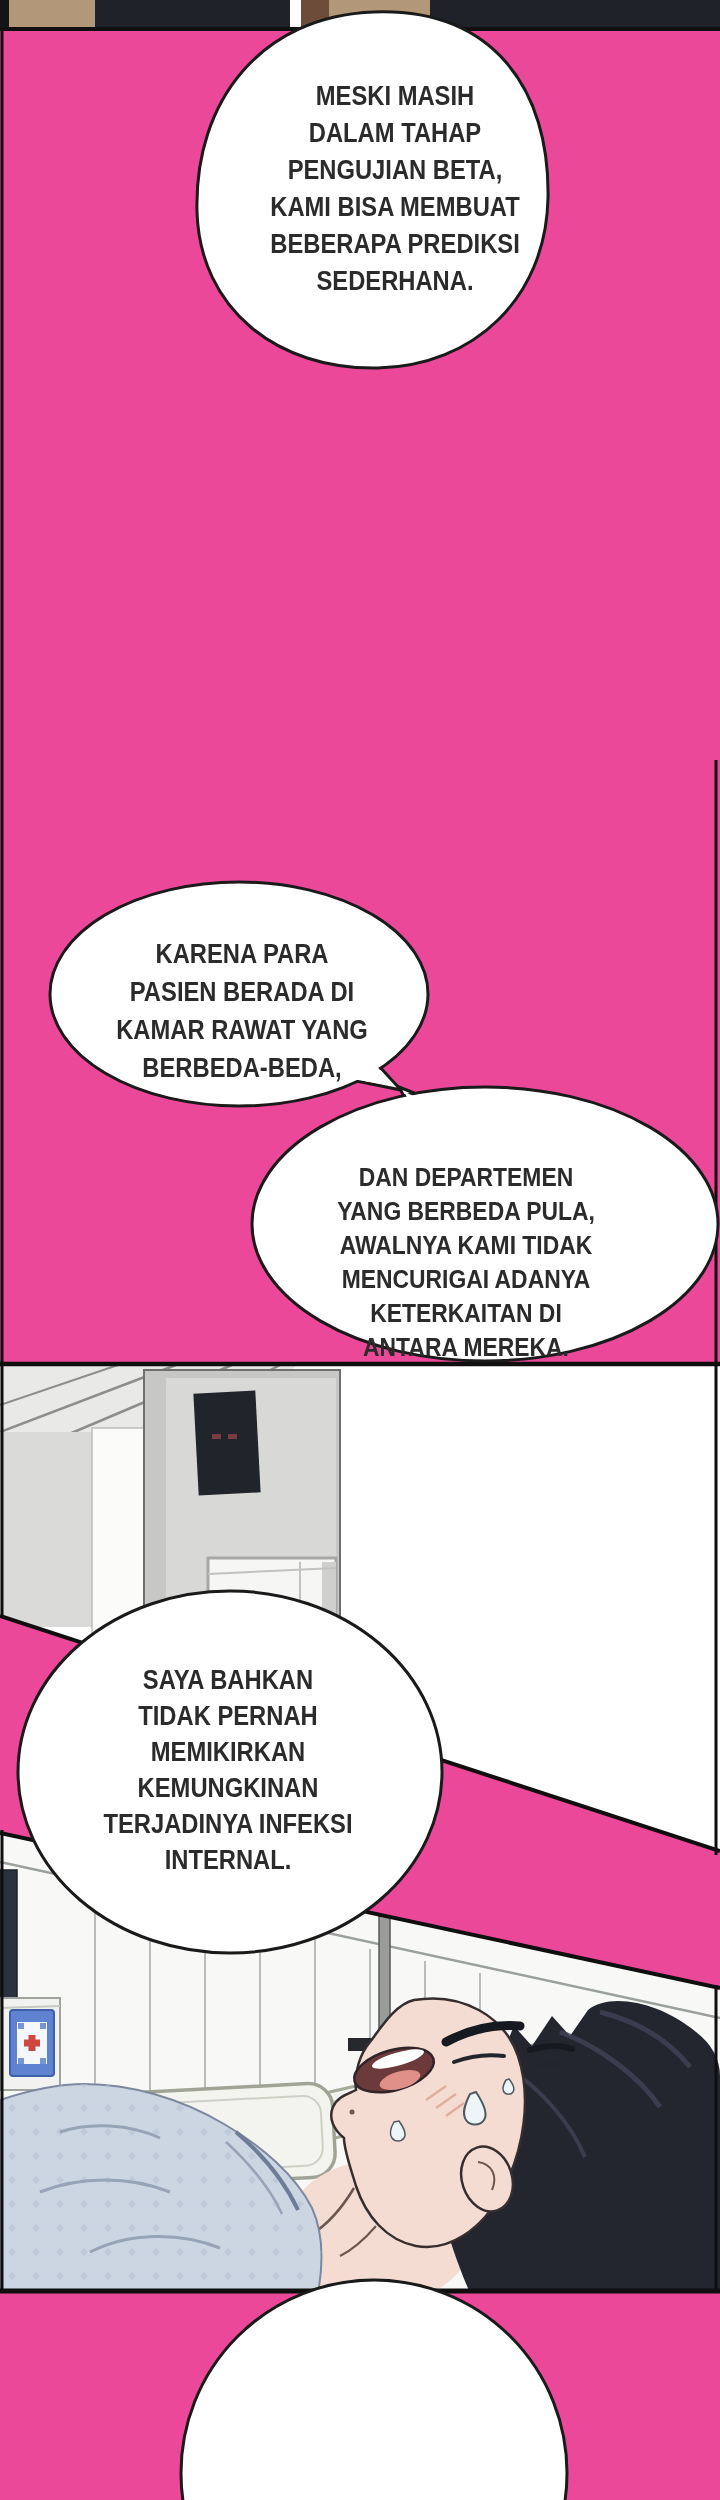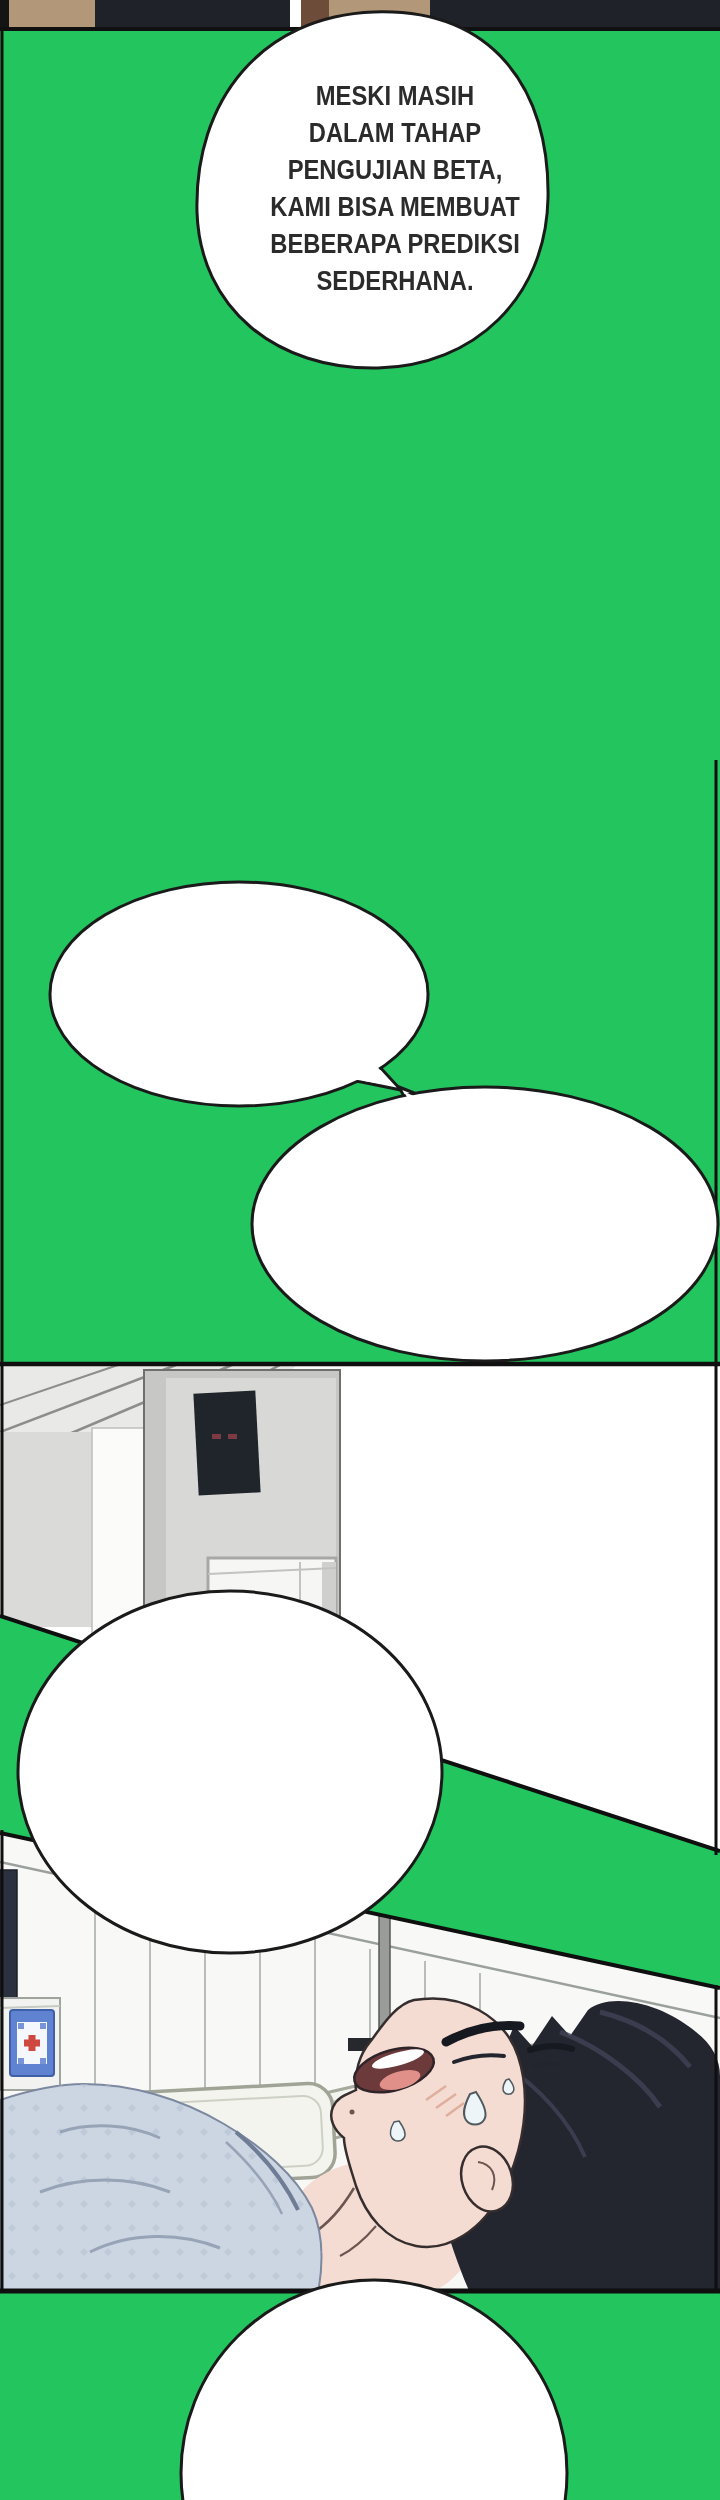--- a/index.html
+++ b/index.html
@@ -3,7 +3,7 @@
 <meta charset="utf-8">
 <style>
   html,body{margin:0;padding:0;background:#ffffff;}
-  #page{position:relative;width:720px;height:2500px;overflow:hidden;background:#22c55e;font-family:"Liberation Sans",sans-serif;}
+  #page{position:relative;width:720px;height:2500px;overflow:hidden;background:#ec4899;font-family:"Liberation Sans",sans-serif;}
   .abs{position:absolute;}
   svg{display:block;}
   

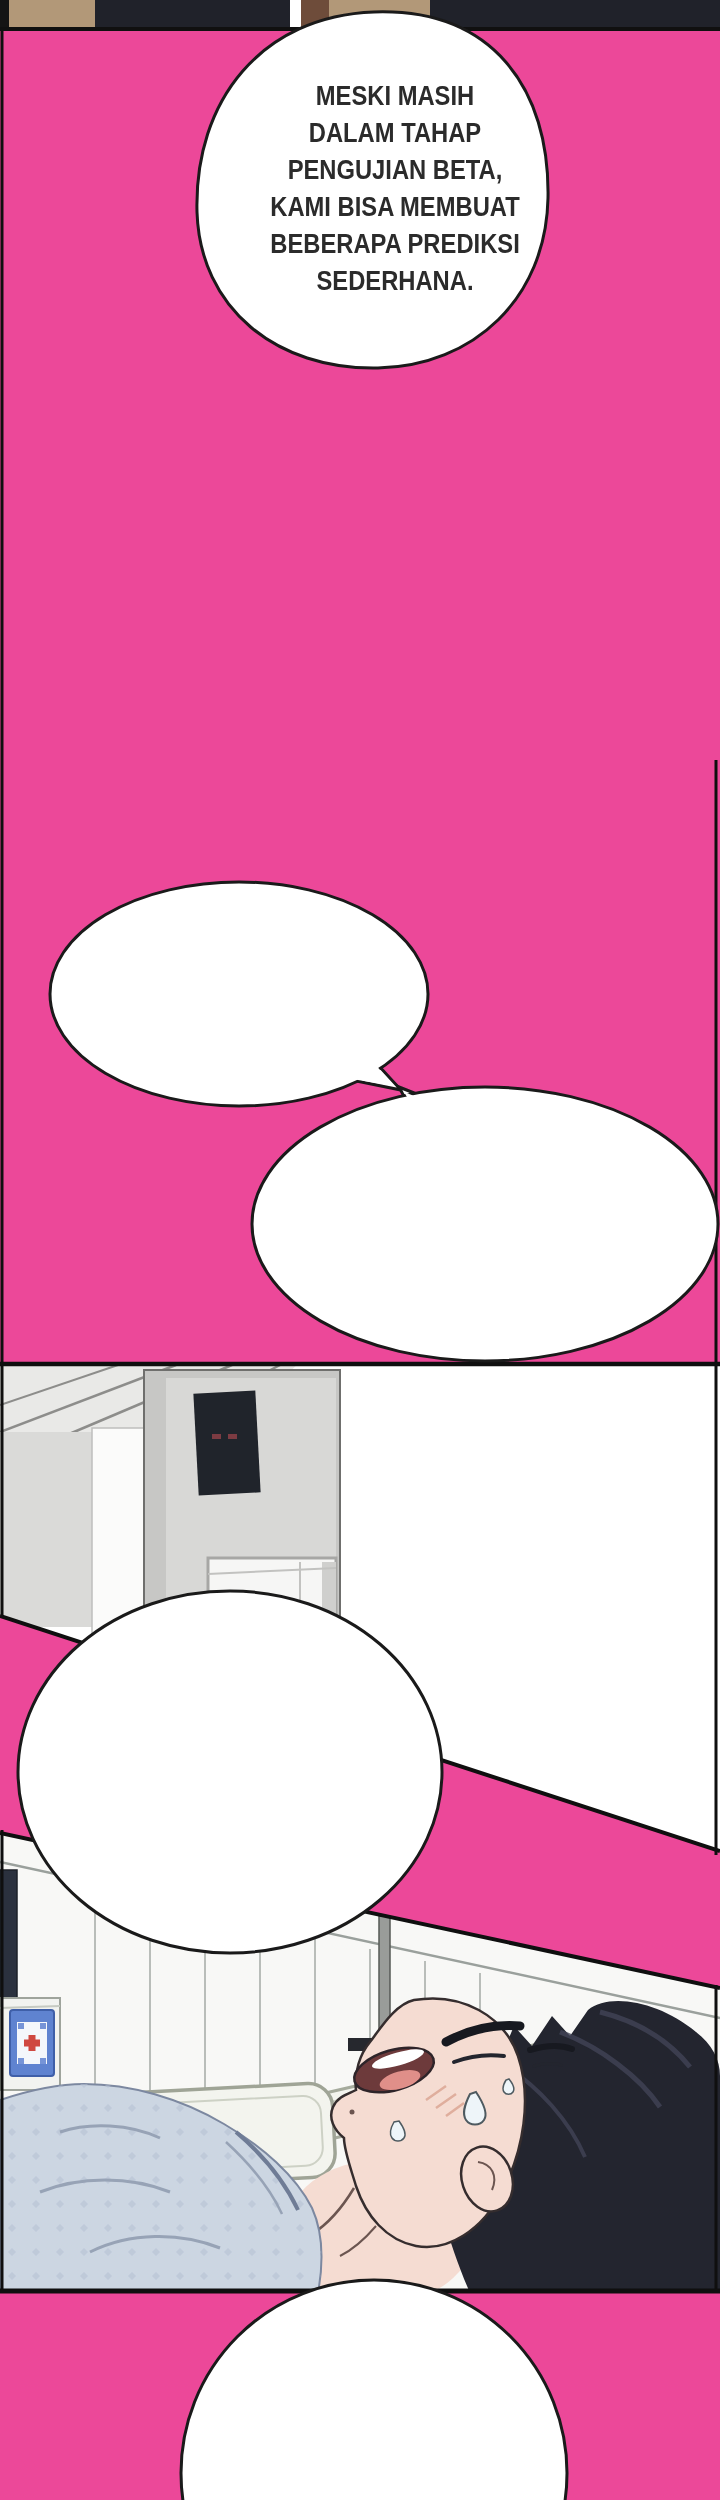--- a/index.html
+++ b/index.html
@@ -189,6 +189,12 @@
       <div>BEBERAPA PREDIKSI</div>
       <div>SEDERHANA.</div>
   </div>
+  <div class="btxt" id="b2t">
+    <div>KARENA PARA</div>
+      <div>PASIEN BERADA DI</div>
+      <div>KAMAR RAWAT YANG</div>
+      <div>BERBEDA-BEDA,</div>
+  </div>
 
 </div>
 

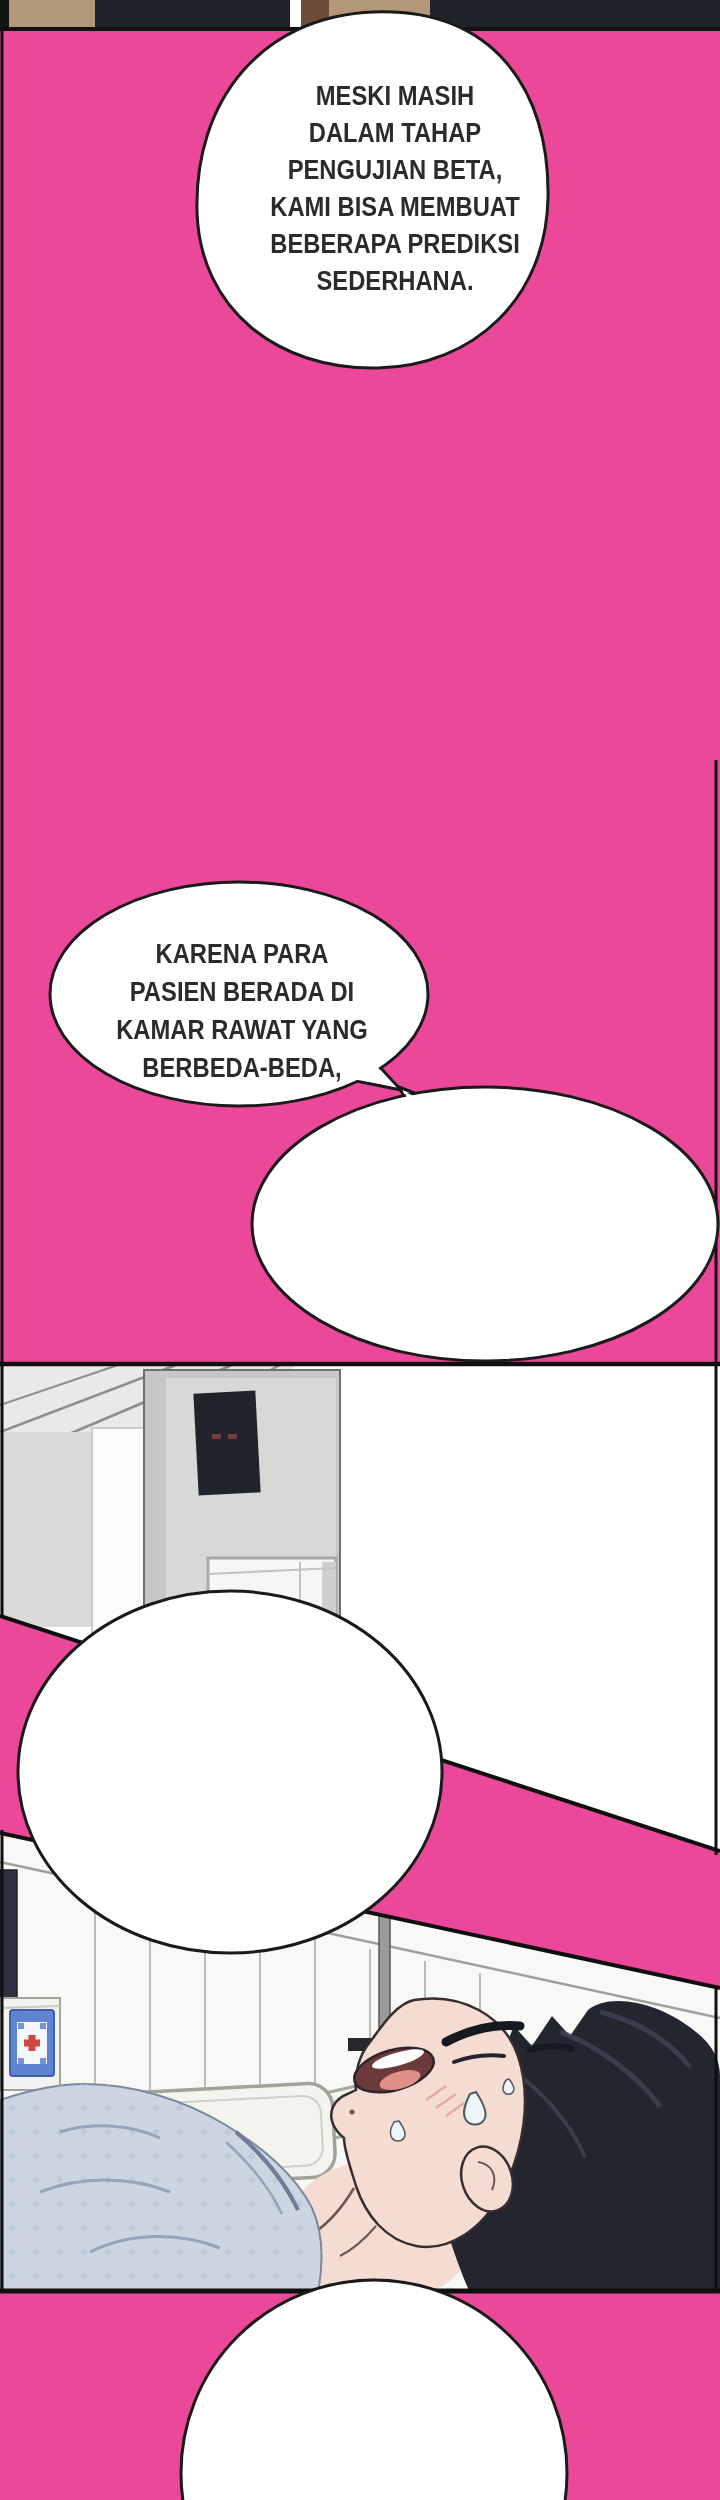--- a/index.html
+++ b/index.html
@@ -195,6 +195,14 @@
       <div>KAMAR RAWAT YANG</div>
       <div>BERBEDA-BEDA,</div>
   </div>
+  <div class="btxt" id="b3t">
+    <div>DAN DEPARTEMEN</div>
+      <div>YANG BERBEDA PULA,</div>
+      <div>AWALNYA KAMI TIDAK</div>
+      <div>MENCURIGAI ADANYA</div>
+      <div>KETERKAITAN DI</div>
+      <div>ANTARA MEREKA.</div>
+  </div>
 
 </div>
 

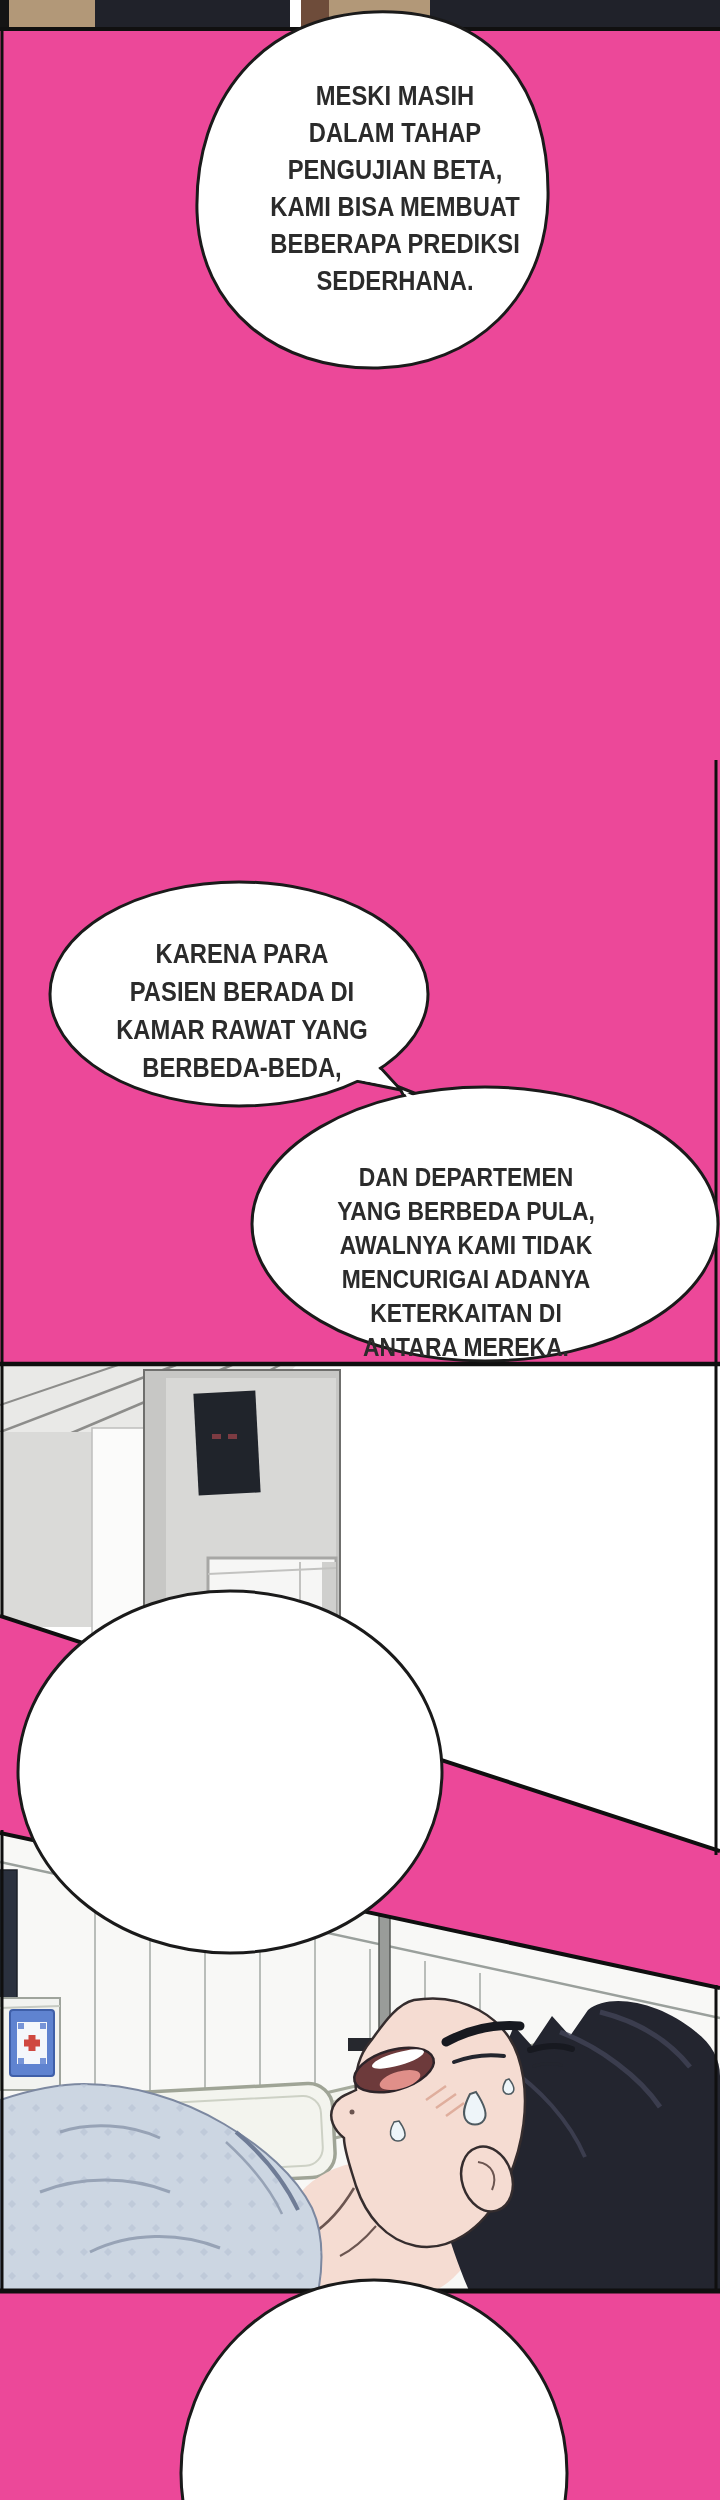--- a/index.html
+++ b/index.html
@@ -203,6 +203,14 @@
       <div>KETERKAITAN DI</div>
       <div>ANTARA MEREKA.</div>
   </div>
+  <div class="btxt" id="b4t">
+    <div>SAYA BAHKAN</div>
+      <div>TIDAK PERNAH</div>
+      <div>MEMIKIRKAN</div>
+      <div>KEMUNGKINAN</div>
+      <div>TERJADINYA INFEKSI</div>
+      <div>INTERNAL.</div>
+  </div>
 
 </div>
 

